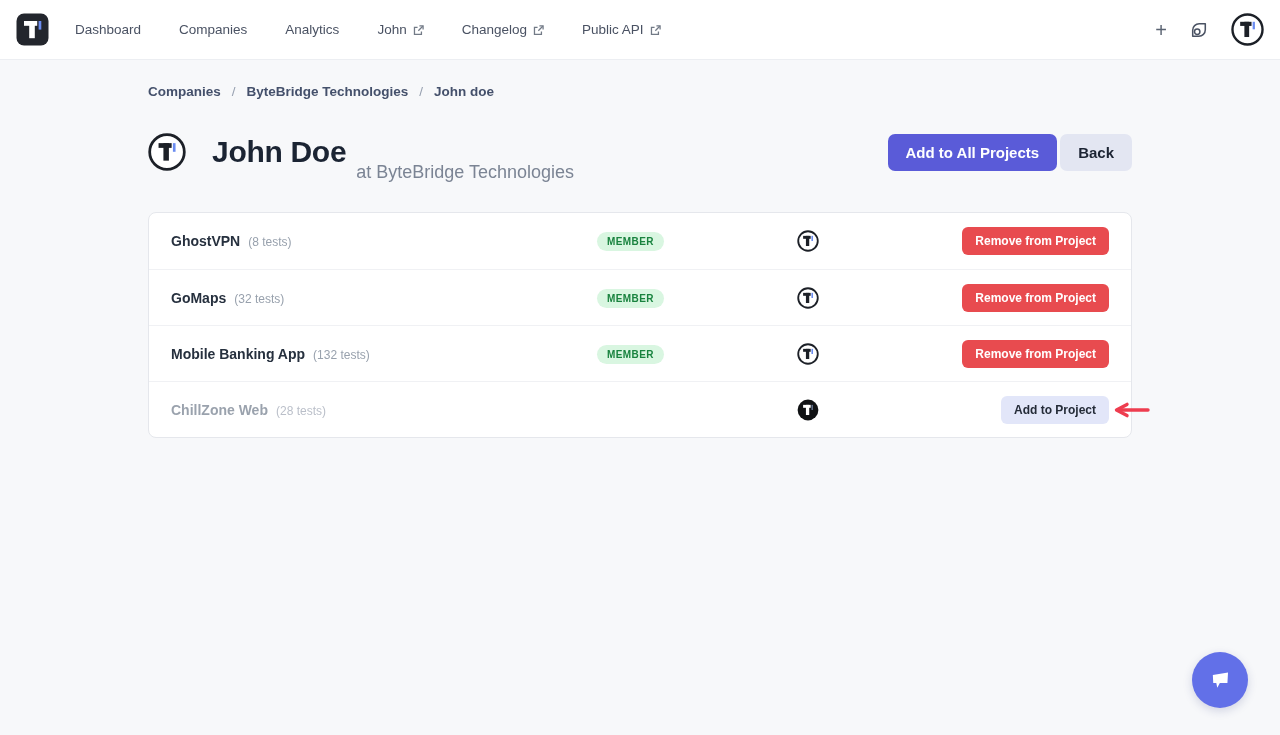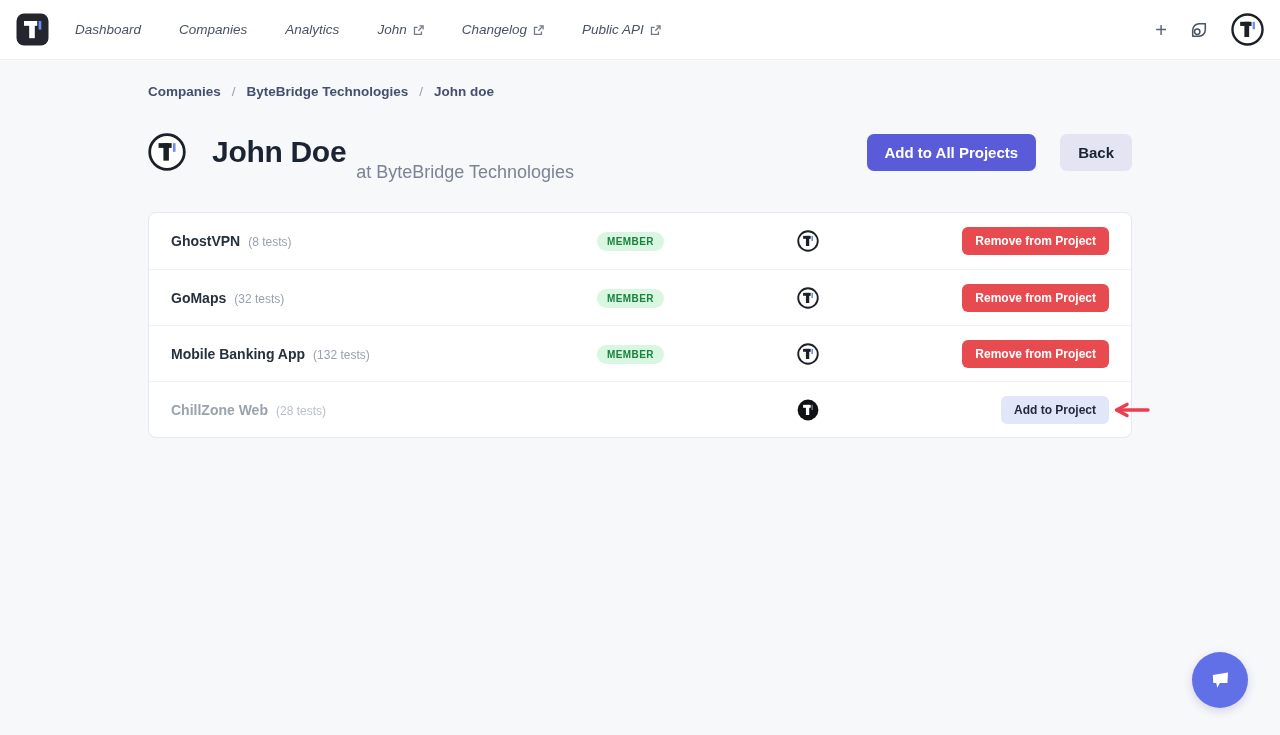--- a/index.html
+++ b/index.html
@@ -21,7 +21,7 @@
     padding: 0 16px;
   }
   .logo-box { width: 33px; height: 33px; flex: 0 0 auto; cursor: pointer; }
-  .nav-links { display: flex; align-items: center; margin-left: 26px; font-style: italic; }
+  .nav-links { display: flex; align-items: center; margin-left: 26px; }
   .nav-link {
     display: flex; align-items: center; gap: 6px;
     font-size: 13.5px; font-weight: 500; color: #4a5263;

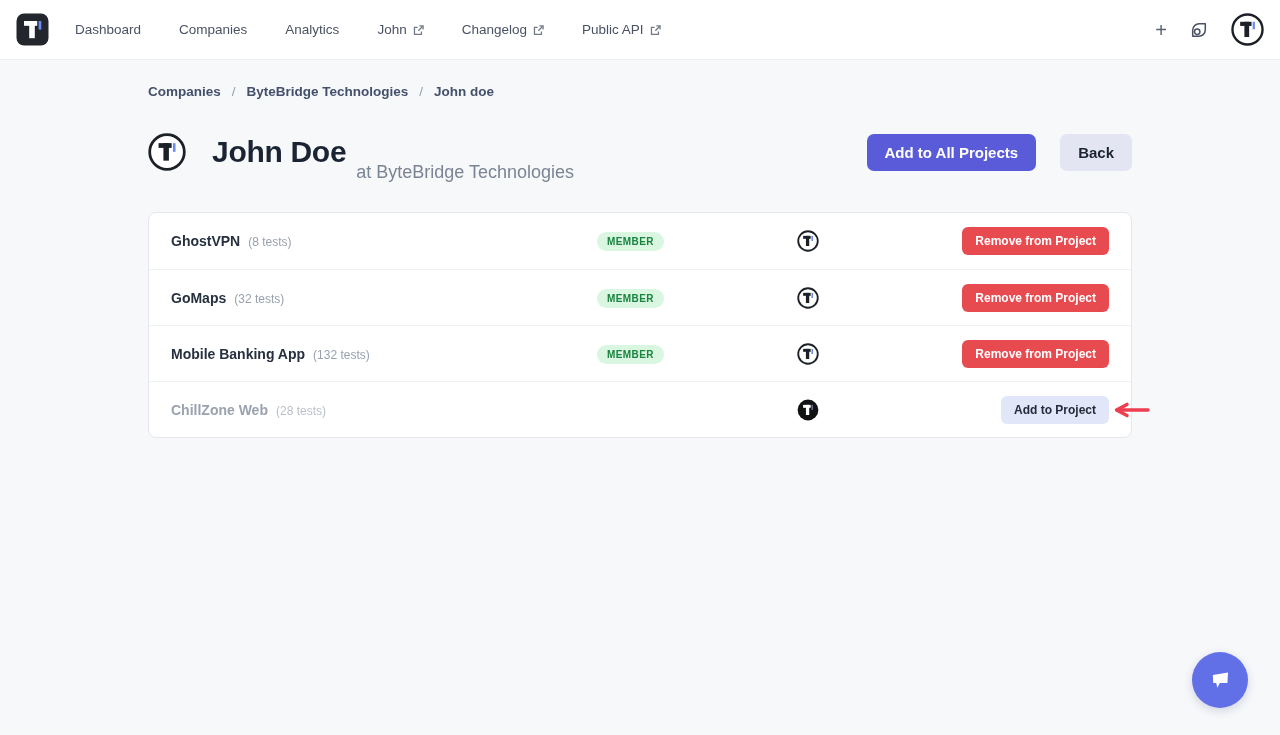--- a/index.html
+++ b/index.html
@@ -55,7 +55,7 @@
     font-size: 18px; color: #7b8494; margin-left: 10px;
     align-self: flex-end; padding-bottom: 6px;
   }
-  .header-actions { margin-left: auto; display: flex; align-items: center; gap: 24px; }
+  .header-actions { margin-left: auto; display: flex; align-items: center; gap: 3px; }
   .btn { border: none; border-radius: 7px; font-family: inherit;
          font-size: 15px; font-weight: 700; padding: 10px 18px; cursor: pointer; }
   .btn-primary { background: #5a5bd8; color: #ffffff; }

